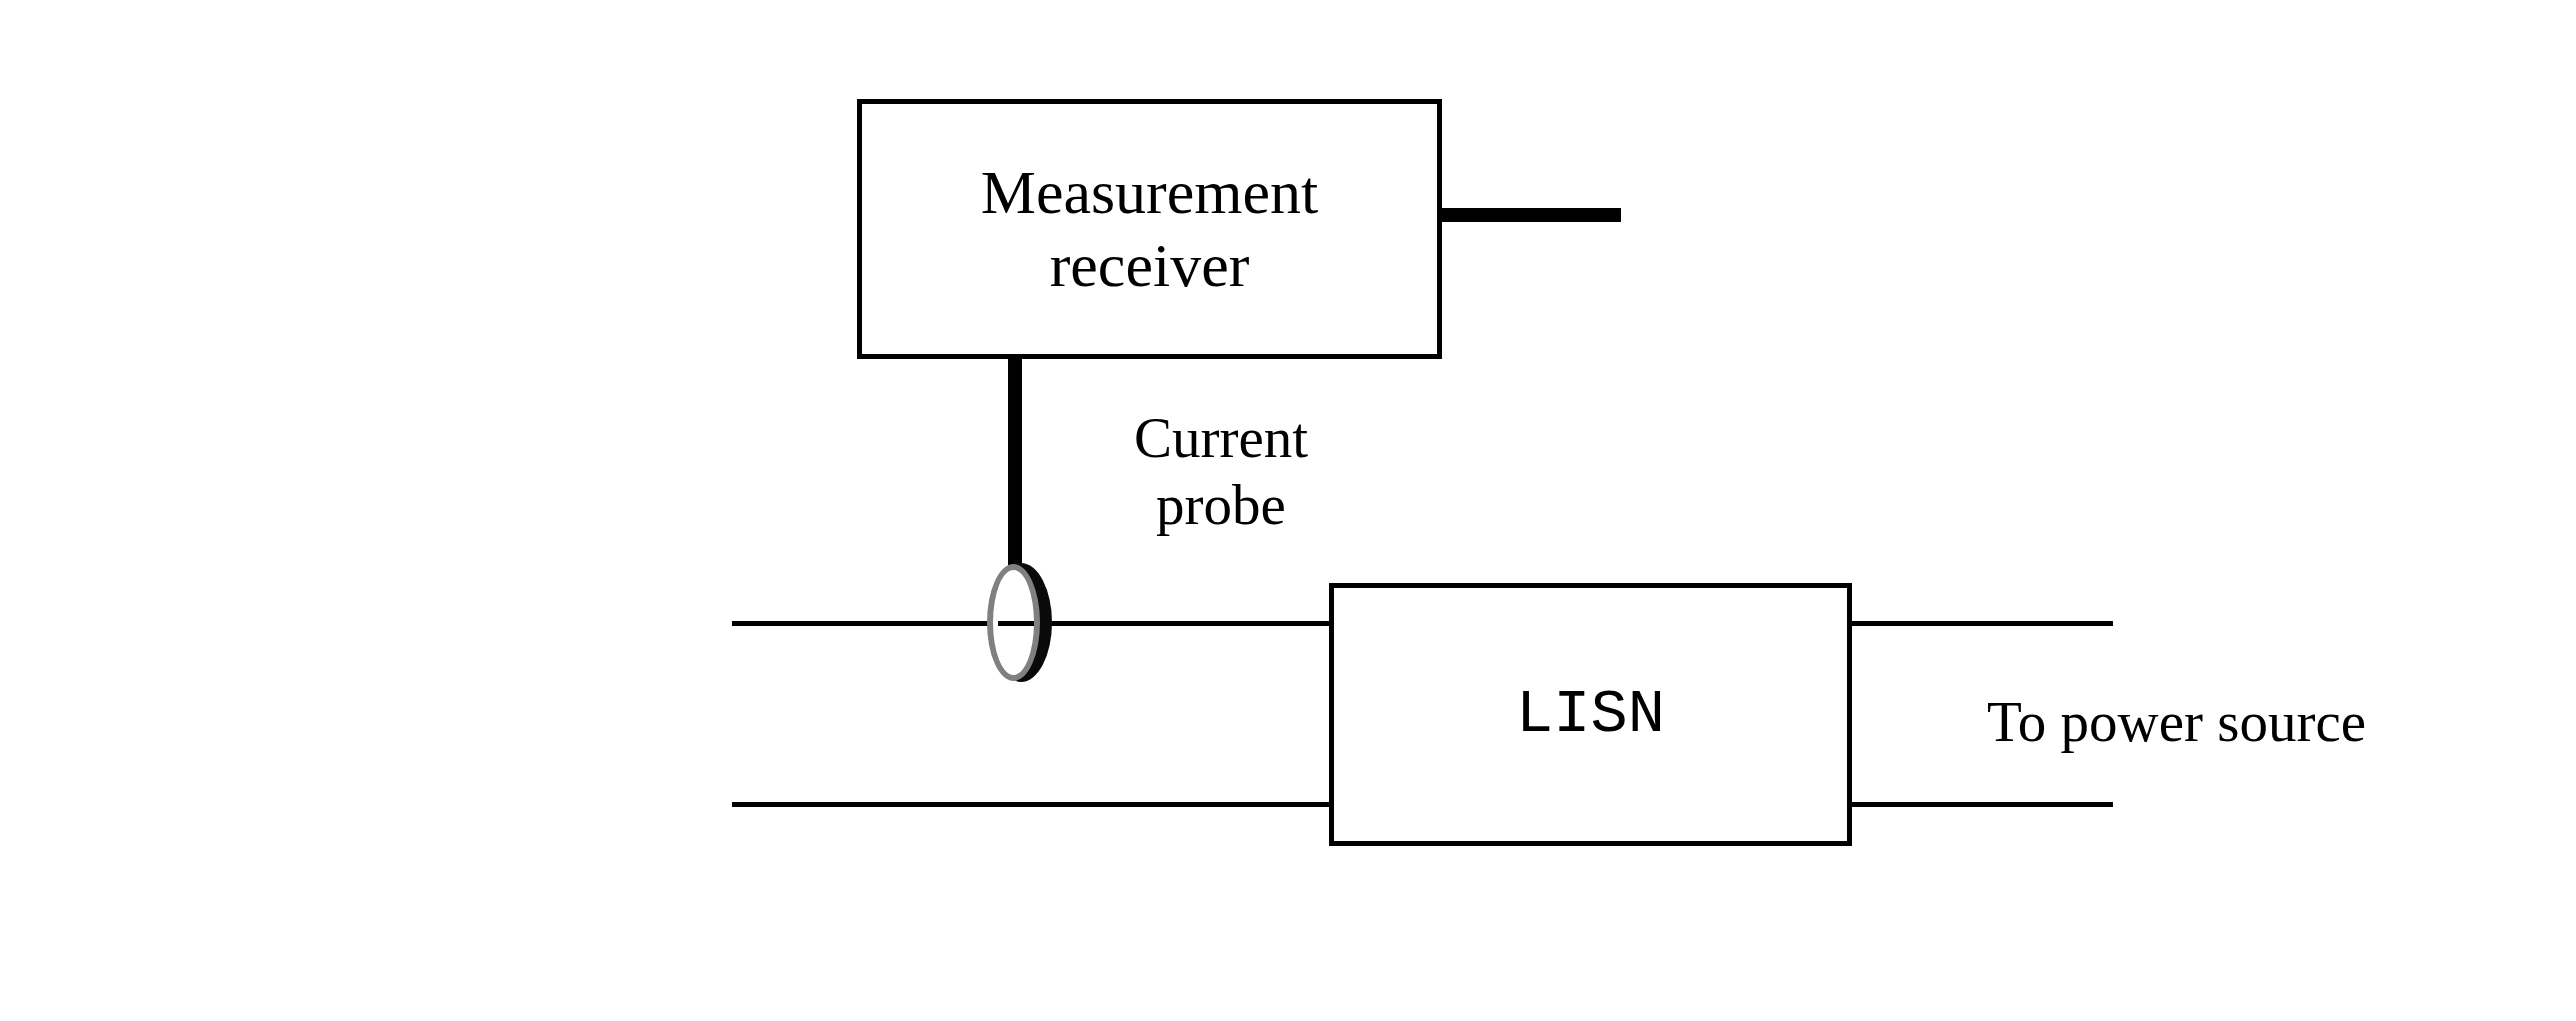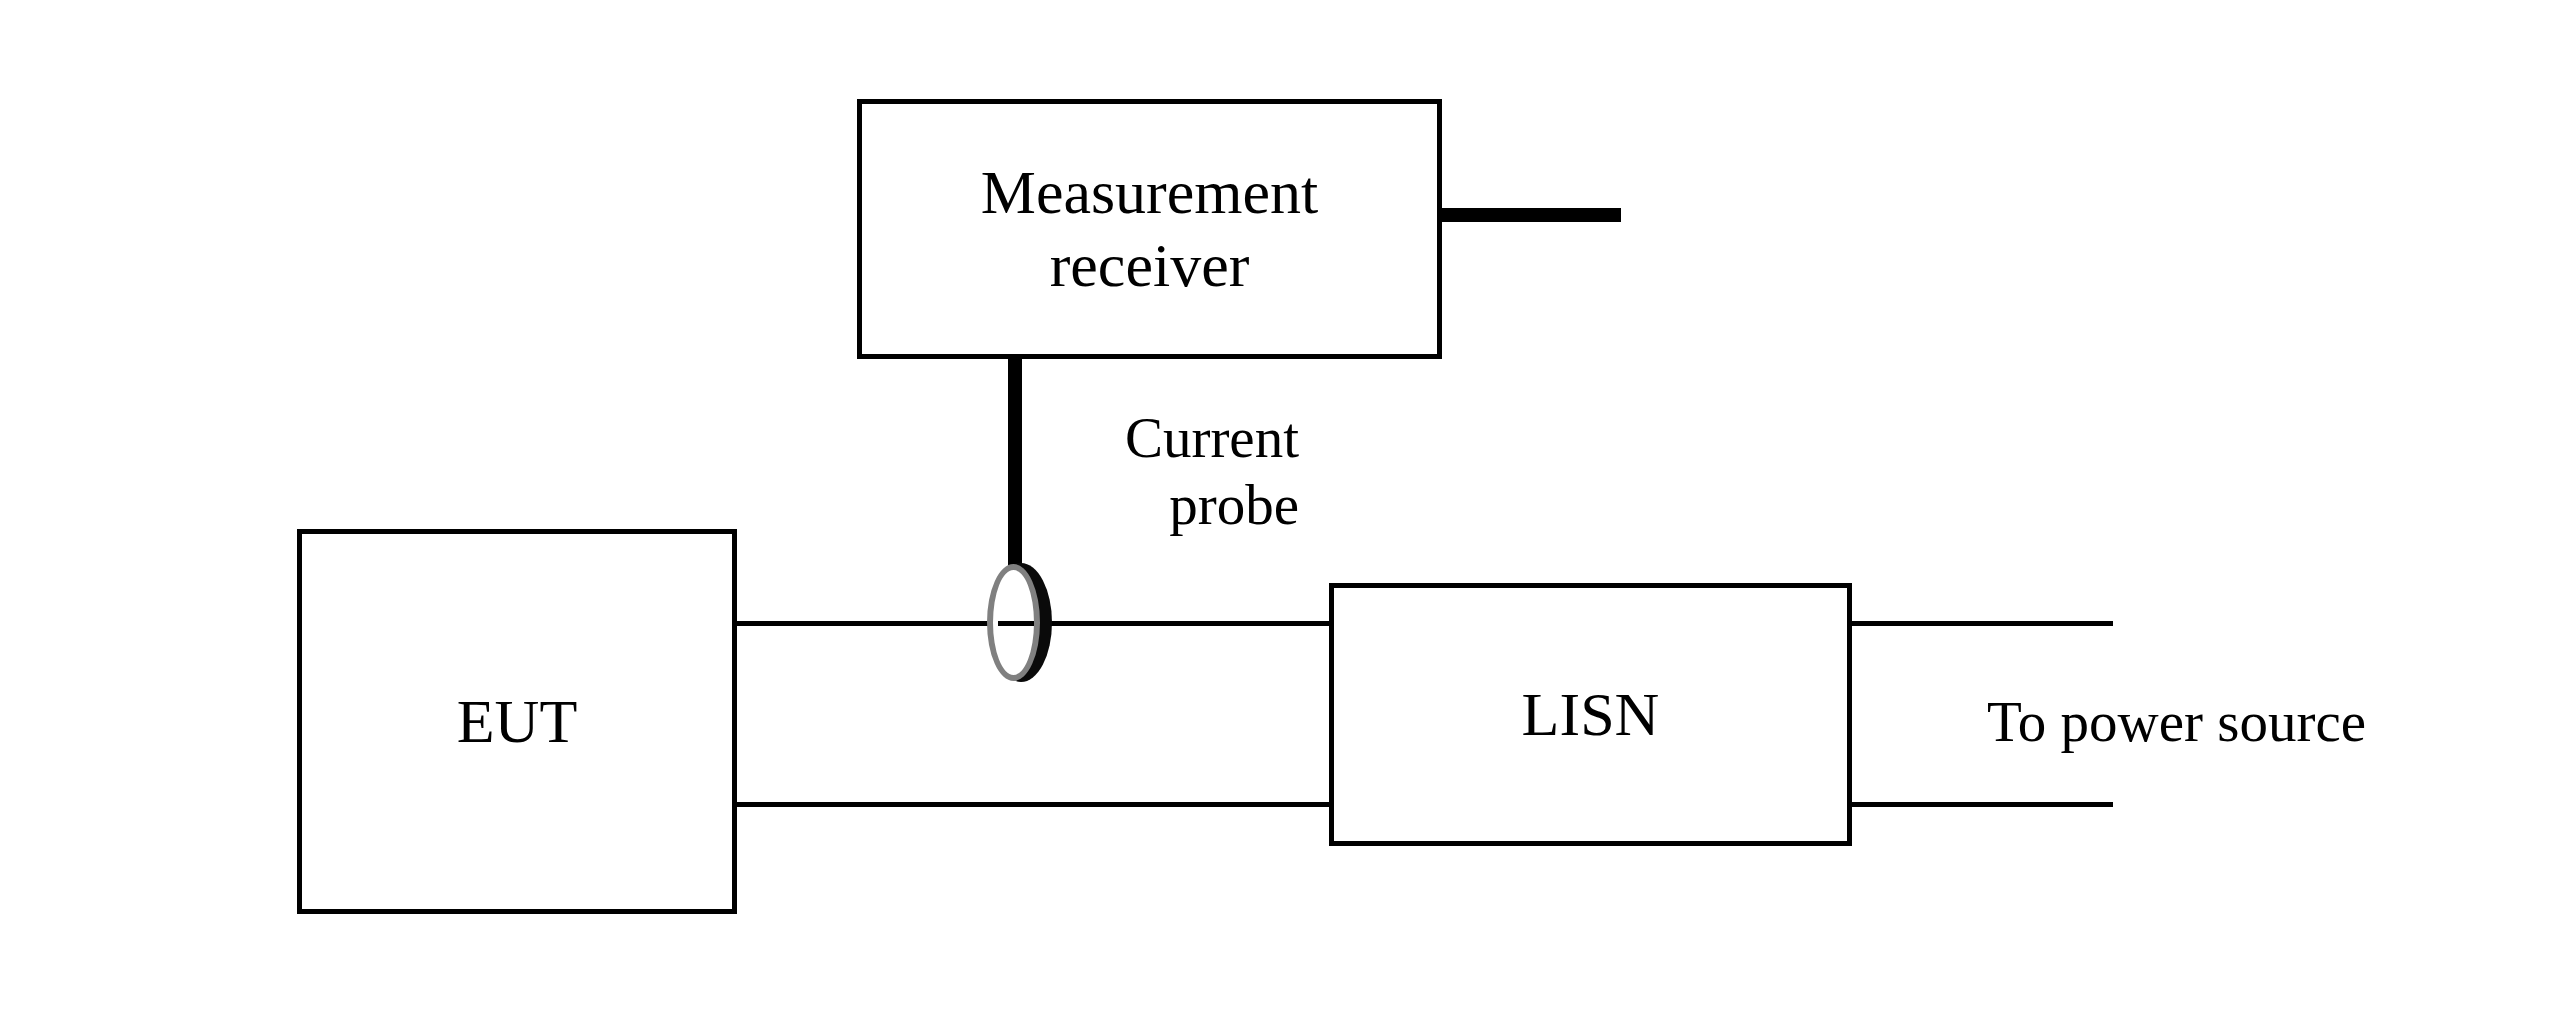--- a/index.html
+++ b/index.html
@@ -157,9 +157,9 @@
     z-index: 7;
   }
   #current-probe-label {
-    left: 1015px; top: 404px;
+    left: 1079px; top: 404px;
     width: 284px;
-    text-align: right;
+    text-align: center;
     font-size: 57px;
   }
   #to-power-source-label {

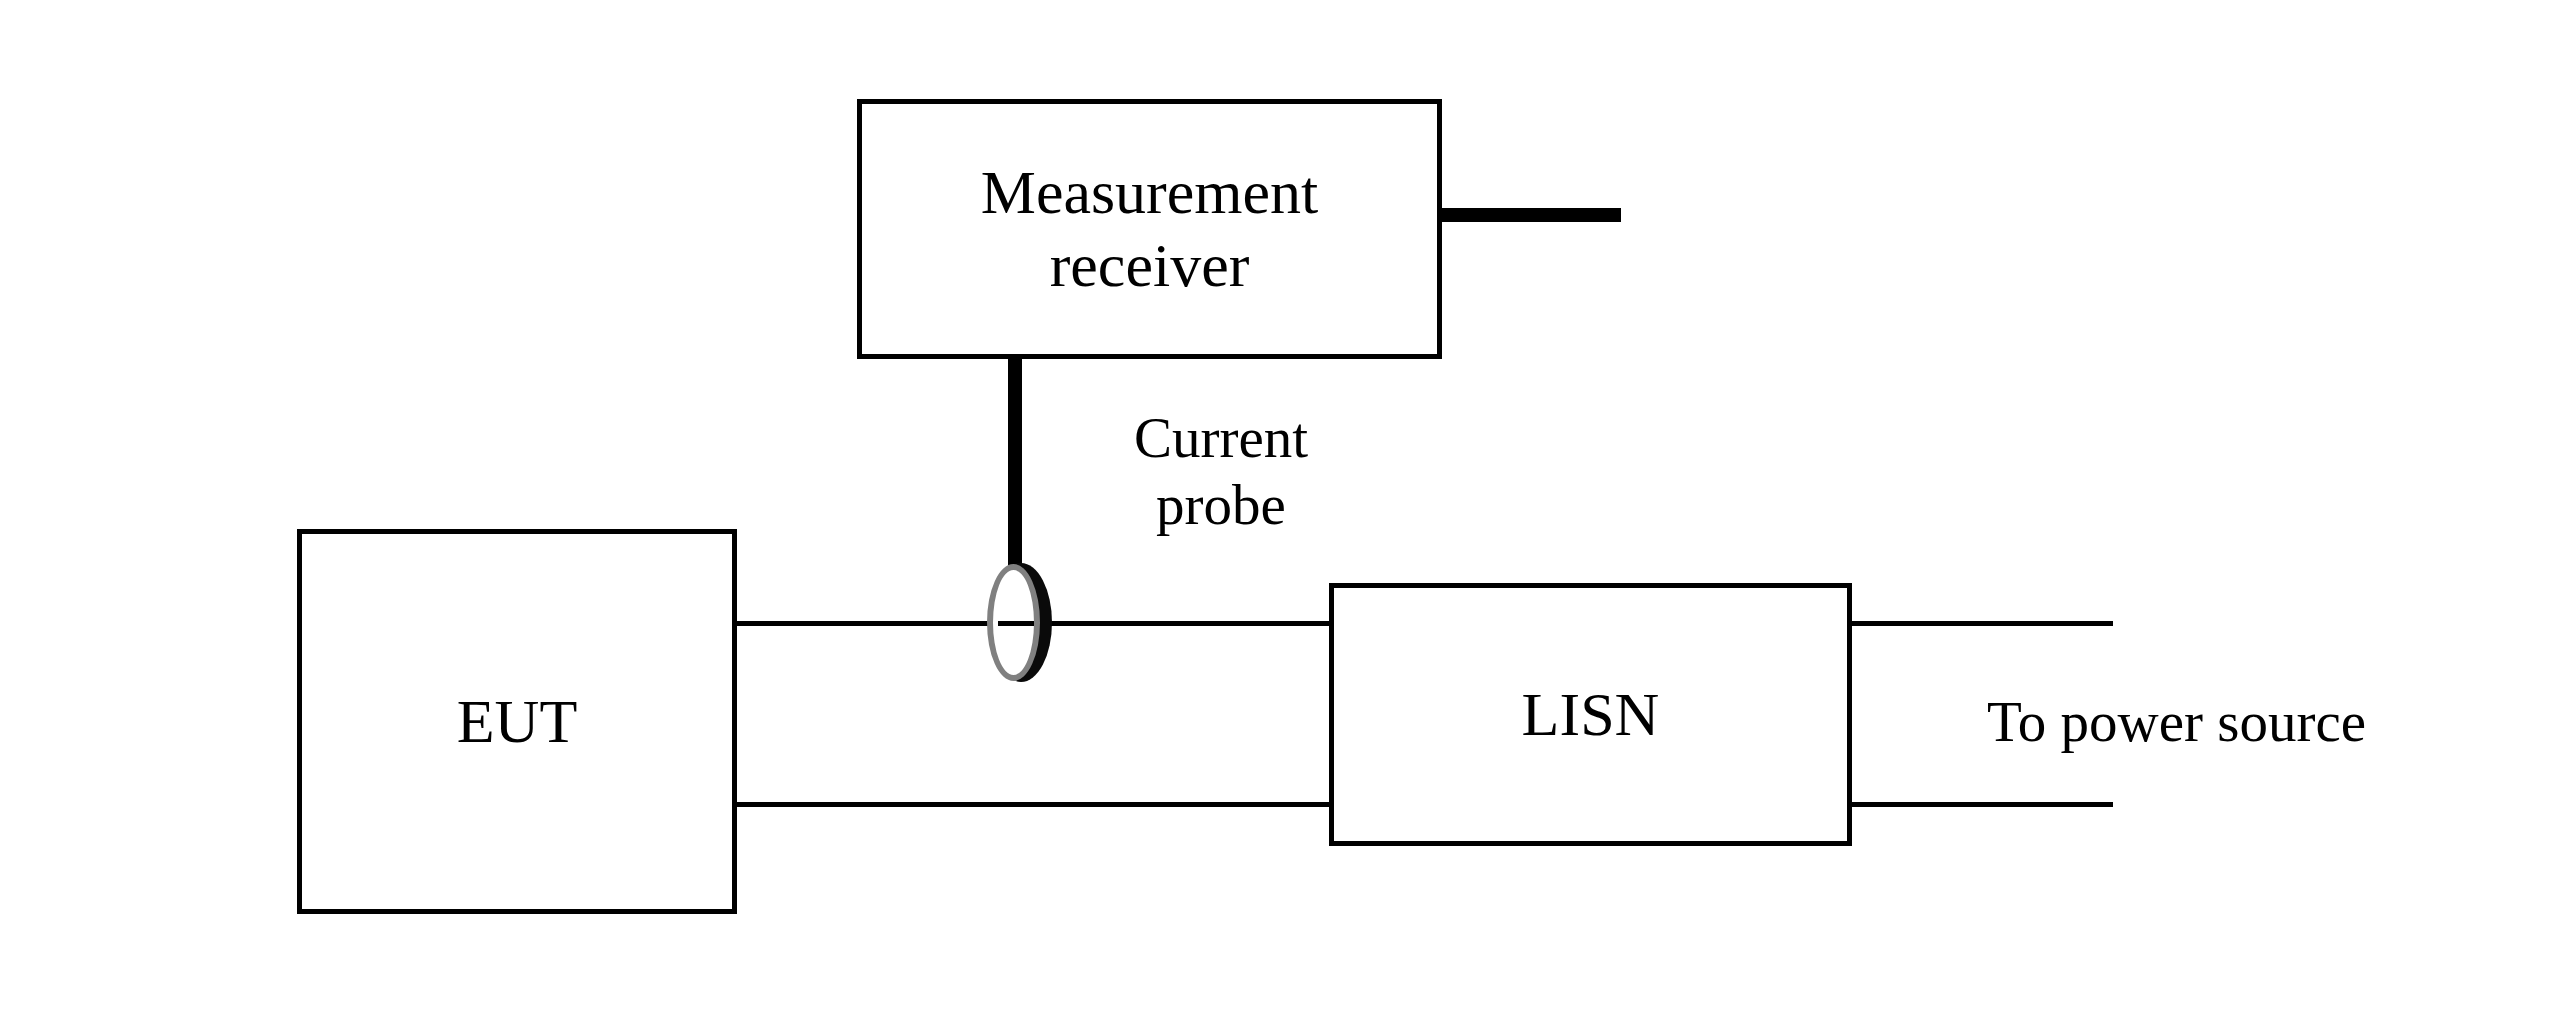--- a/index.html
+++ b/index.html
@@ -200,9 +200,6 @@
   </div>
 
 
-  <div class="node-box" id="eut-box">
-    <span class="node-label">EUT</span>
-  </div>
 
   <div class="node-box" id="lisn-box">
     <span class="node-label">LISN</span>

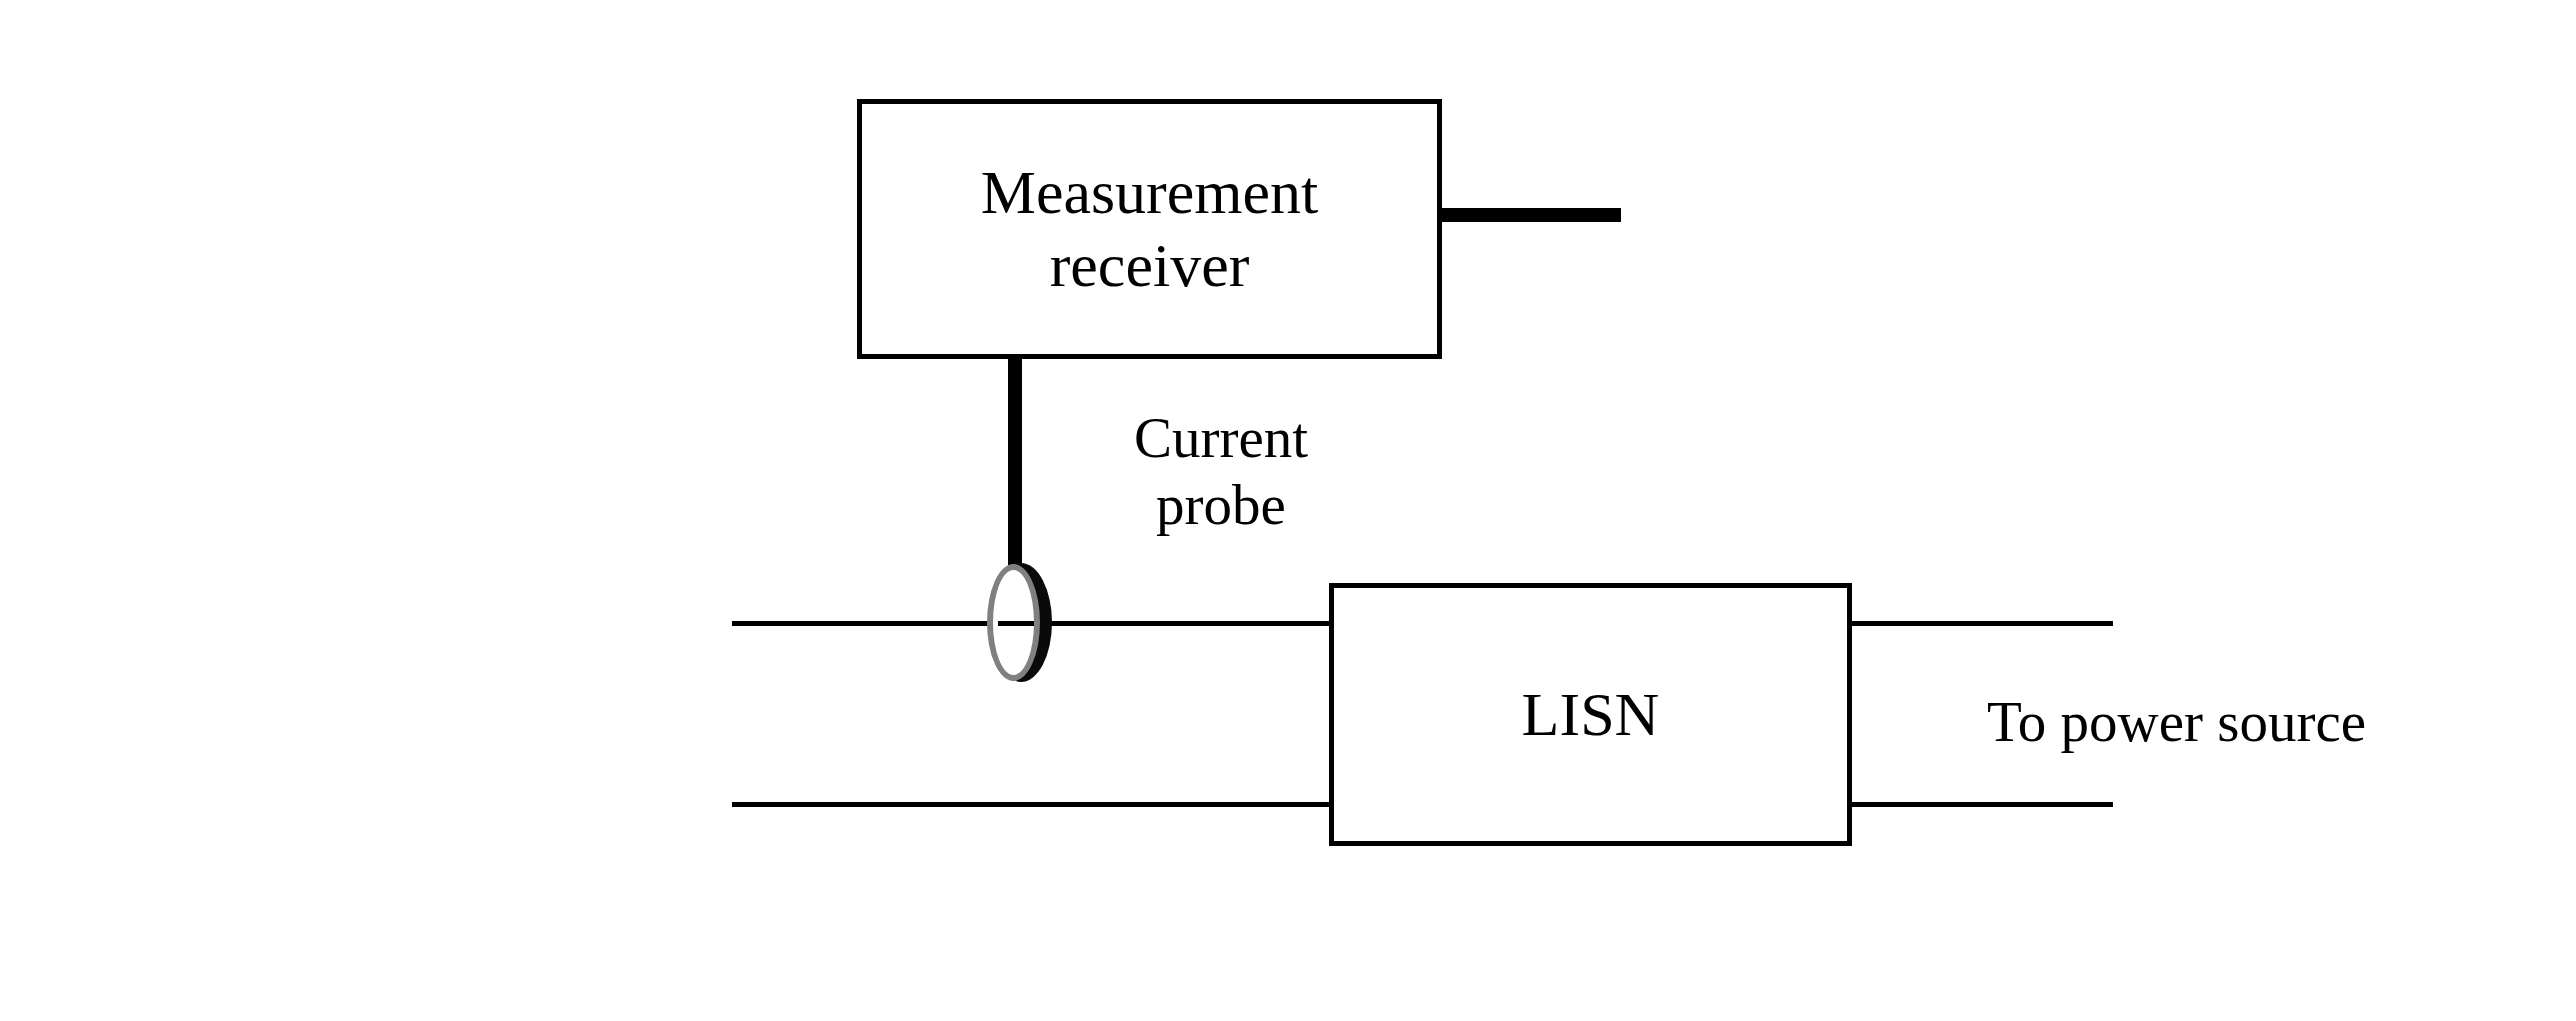--- a/index.html
+++ b/index.html
@@ -60,7 +60,7 @@
     left: 1329px; top: 583px;
     width: 523px; height: 263px;
   }
-  #lisn-box .node-label { font-size: 62px; }
+  #lisn-box .node-label { font-size: 62px; font-family: Liberation Mono, monospace; }
 
   
   .wire {

